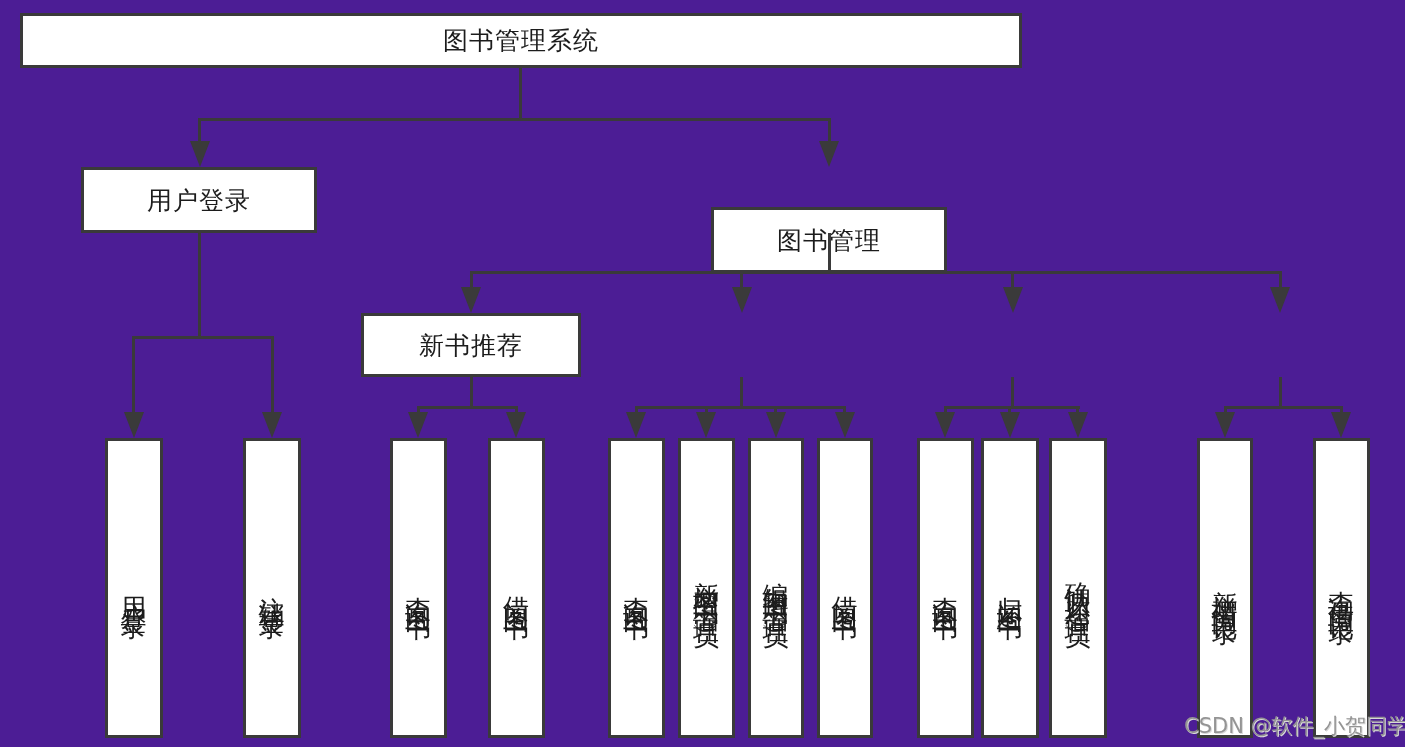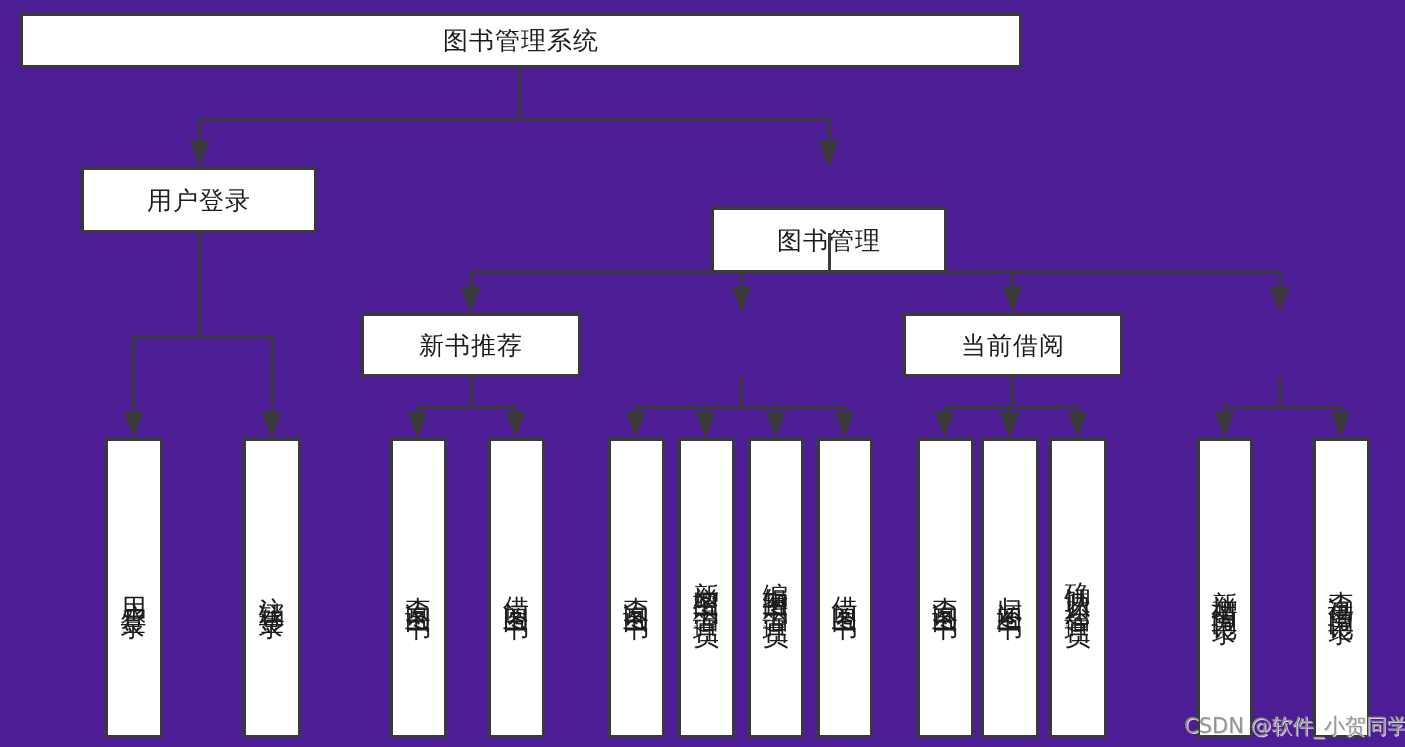--- a/index.html
+++ b/index.html
@@ -74,9 +74,6 @@
 
   <div class="box" style="left:361px; top:313px; width:220px; height:64px;text-align:center;">
     <span class="h-label">新书推荐</span>
-  </div>
-  <div class="box" style="left:903px; top:313px; width:220px; height:64px;">
-    <span class="h-label">当前借阅</span>
   </div>
 
   <div class="box" style="left:105px; top:438px; width:58px; height:300px;">

